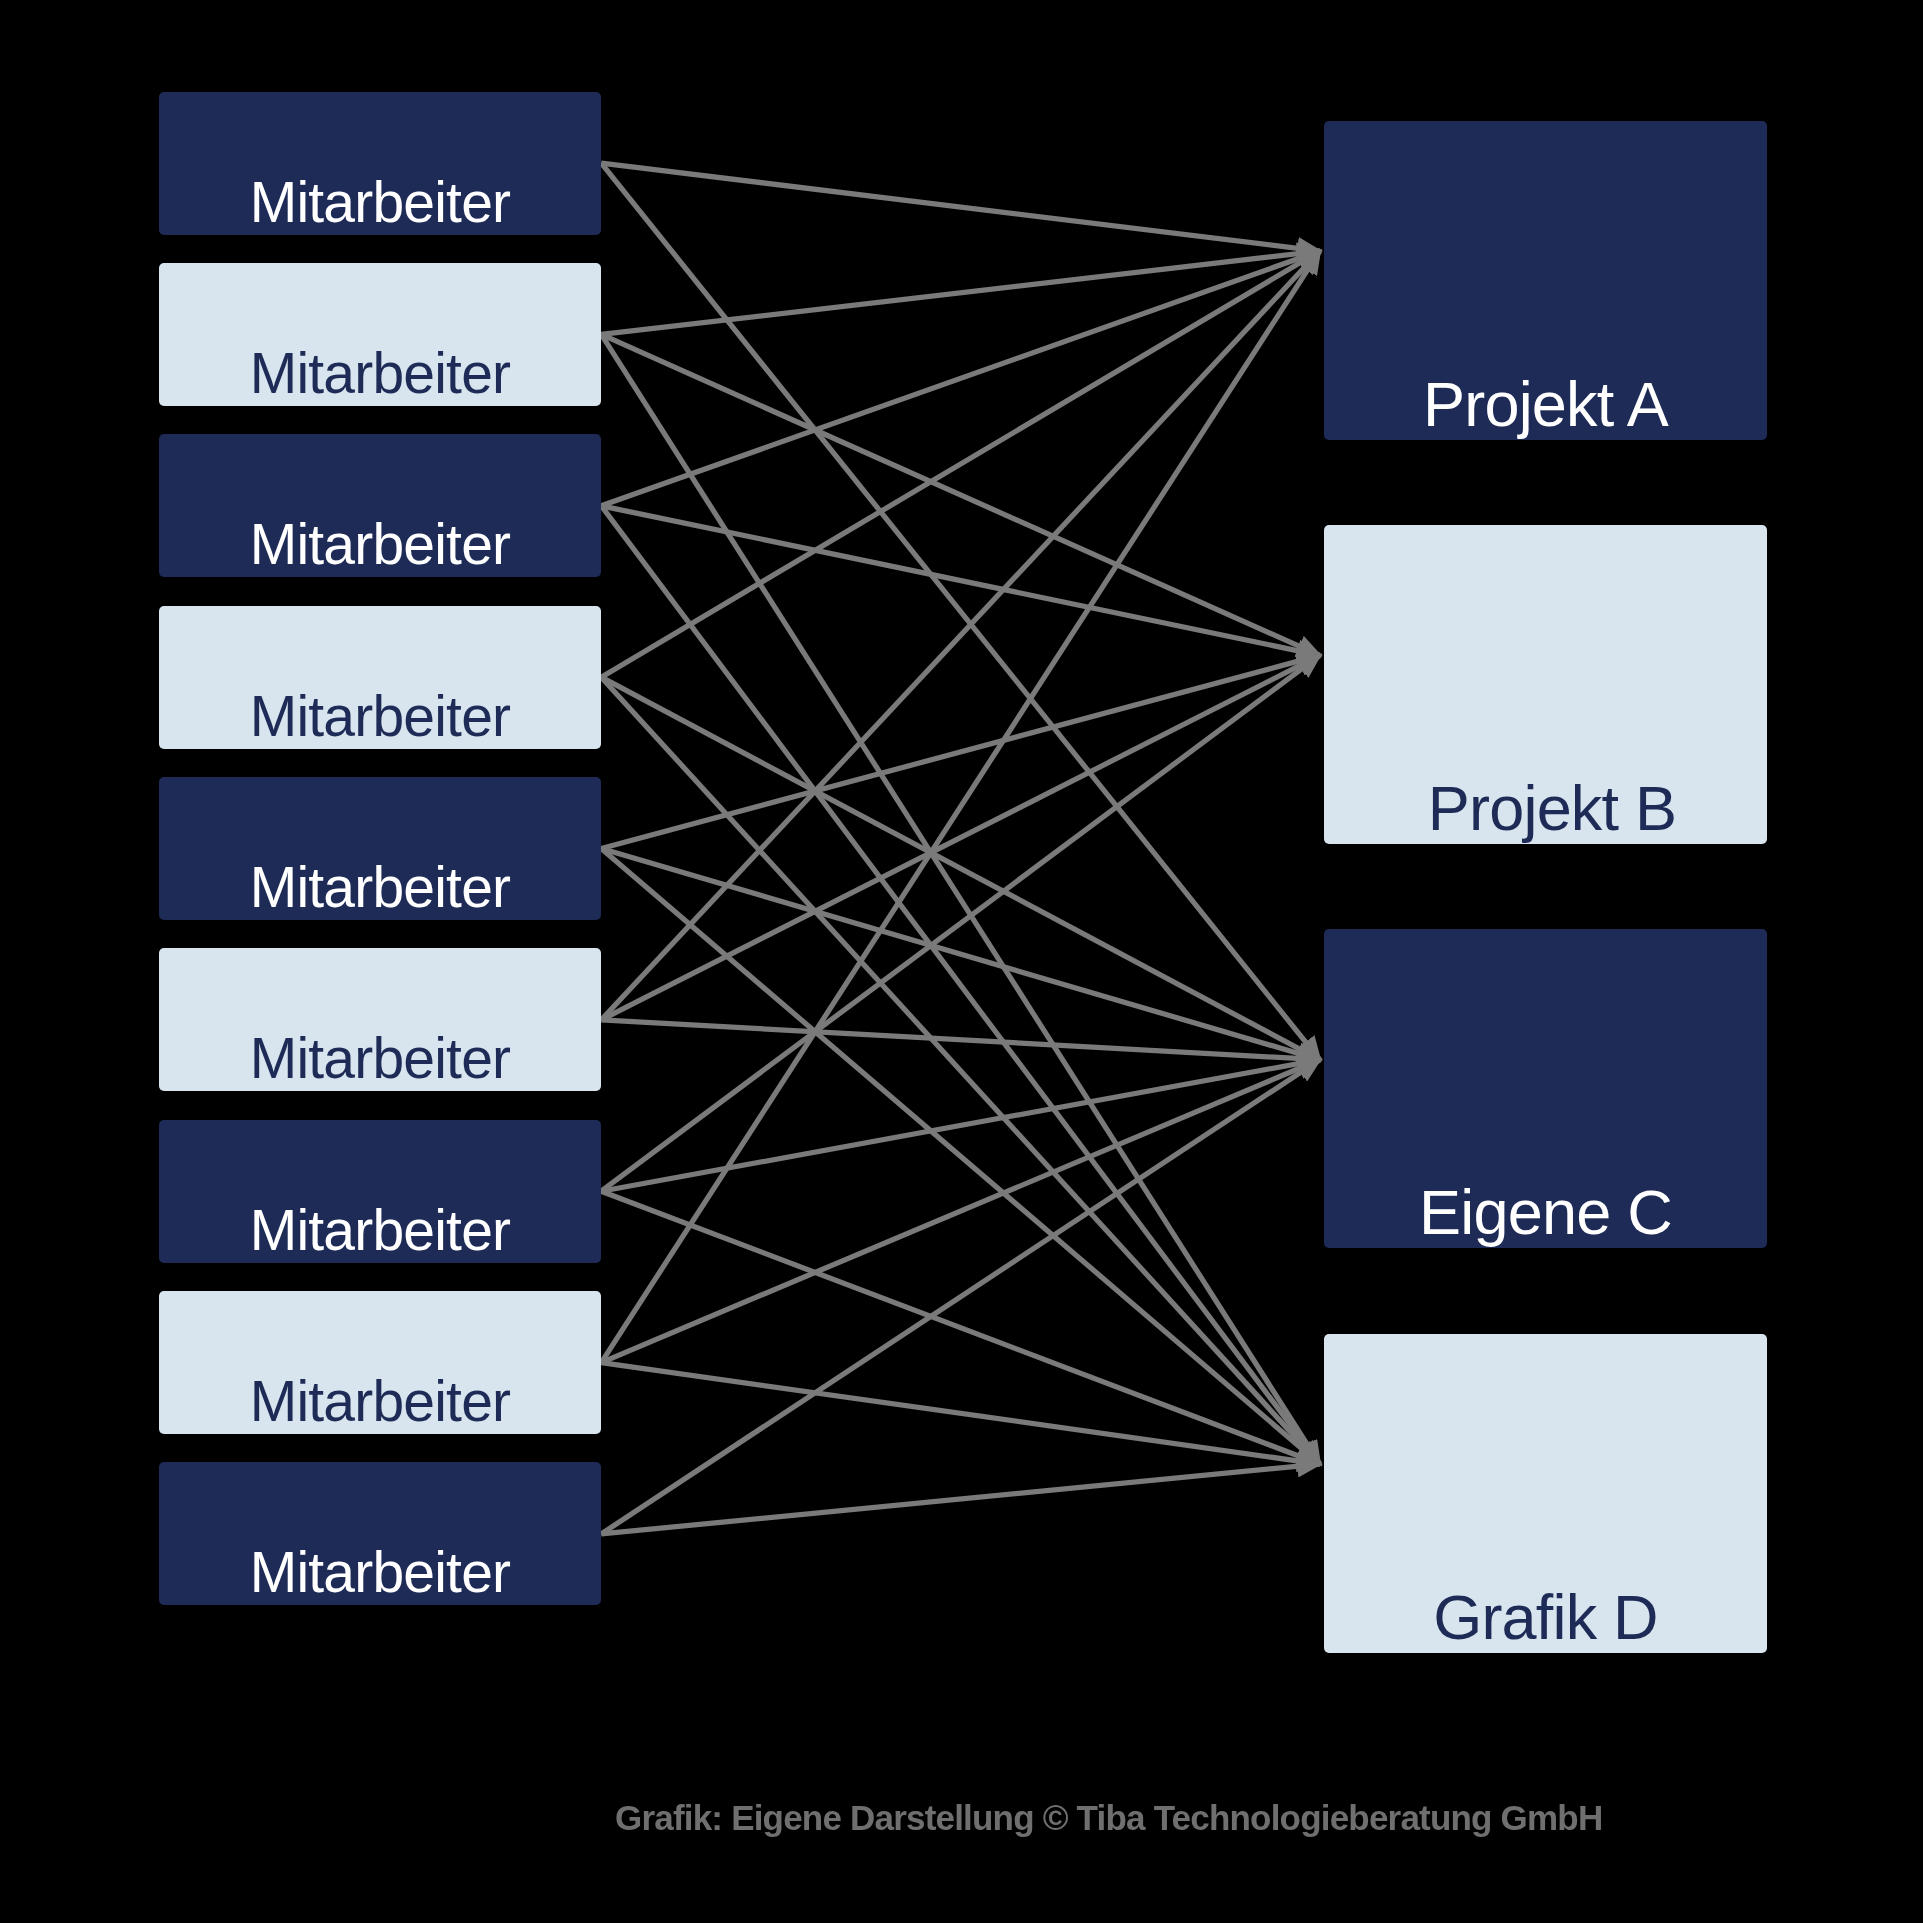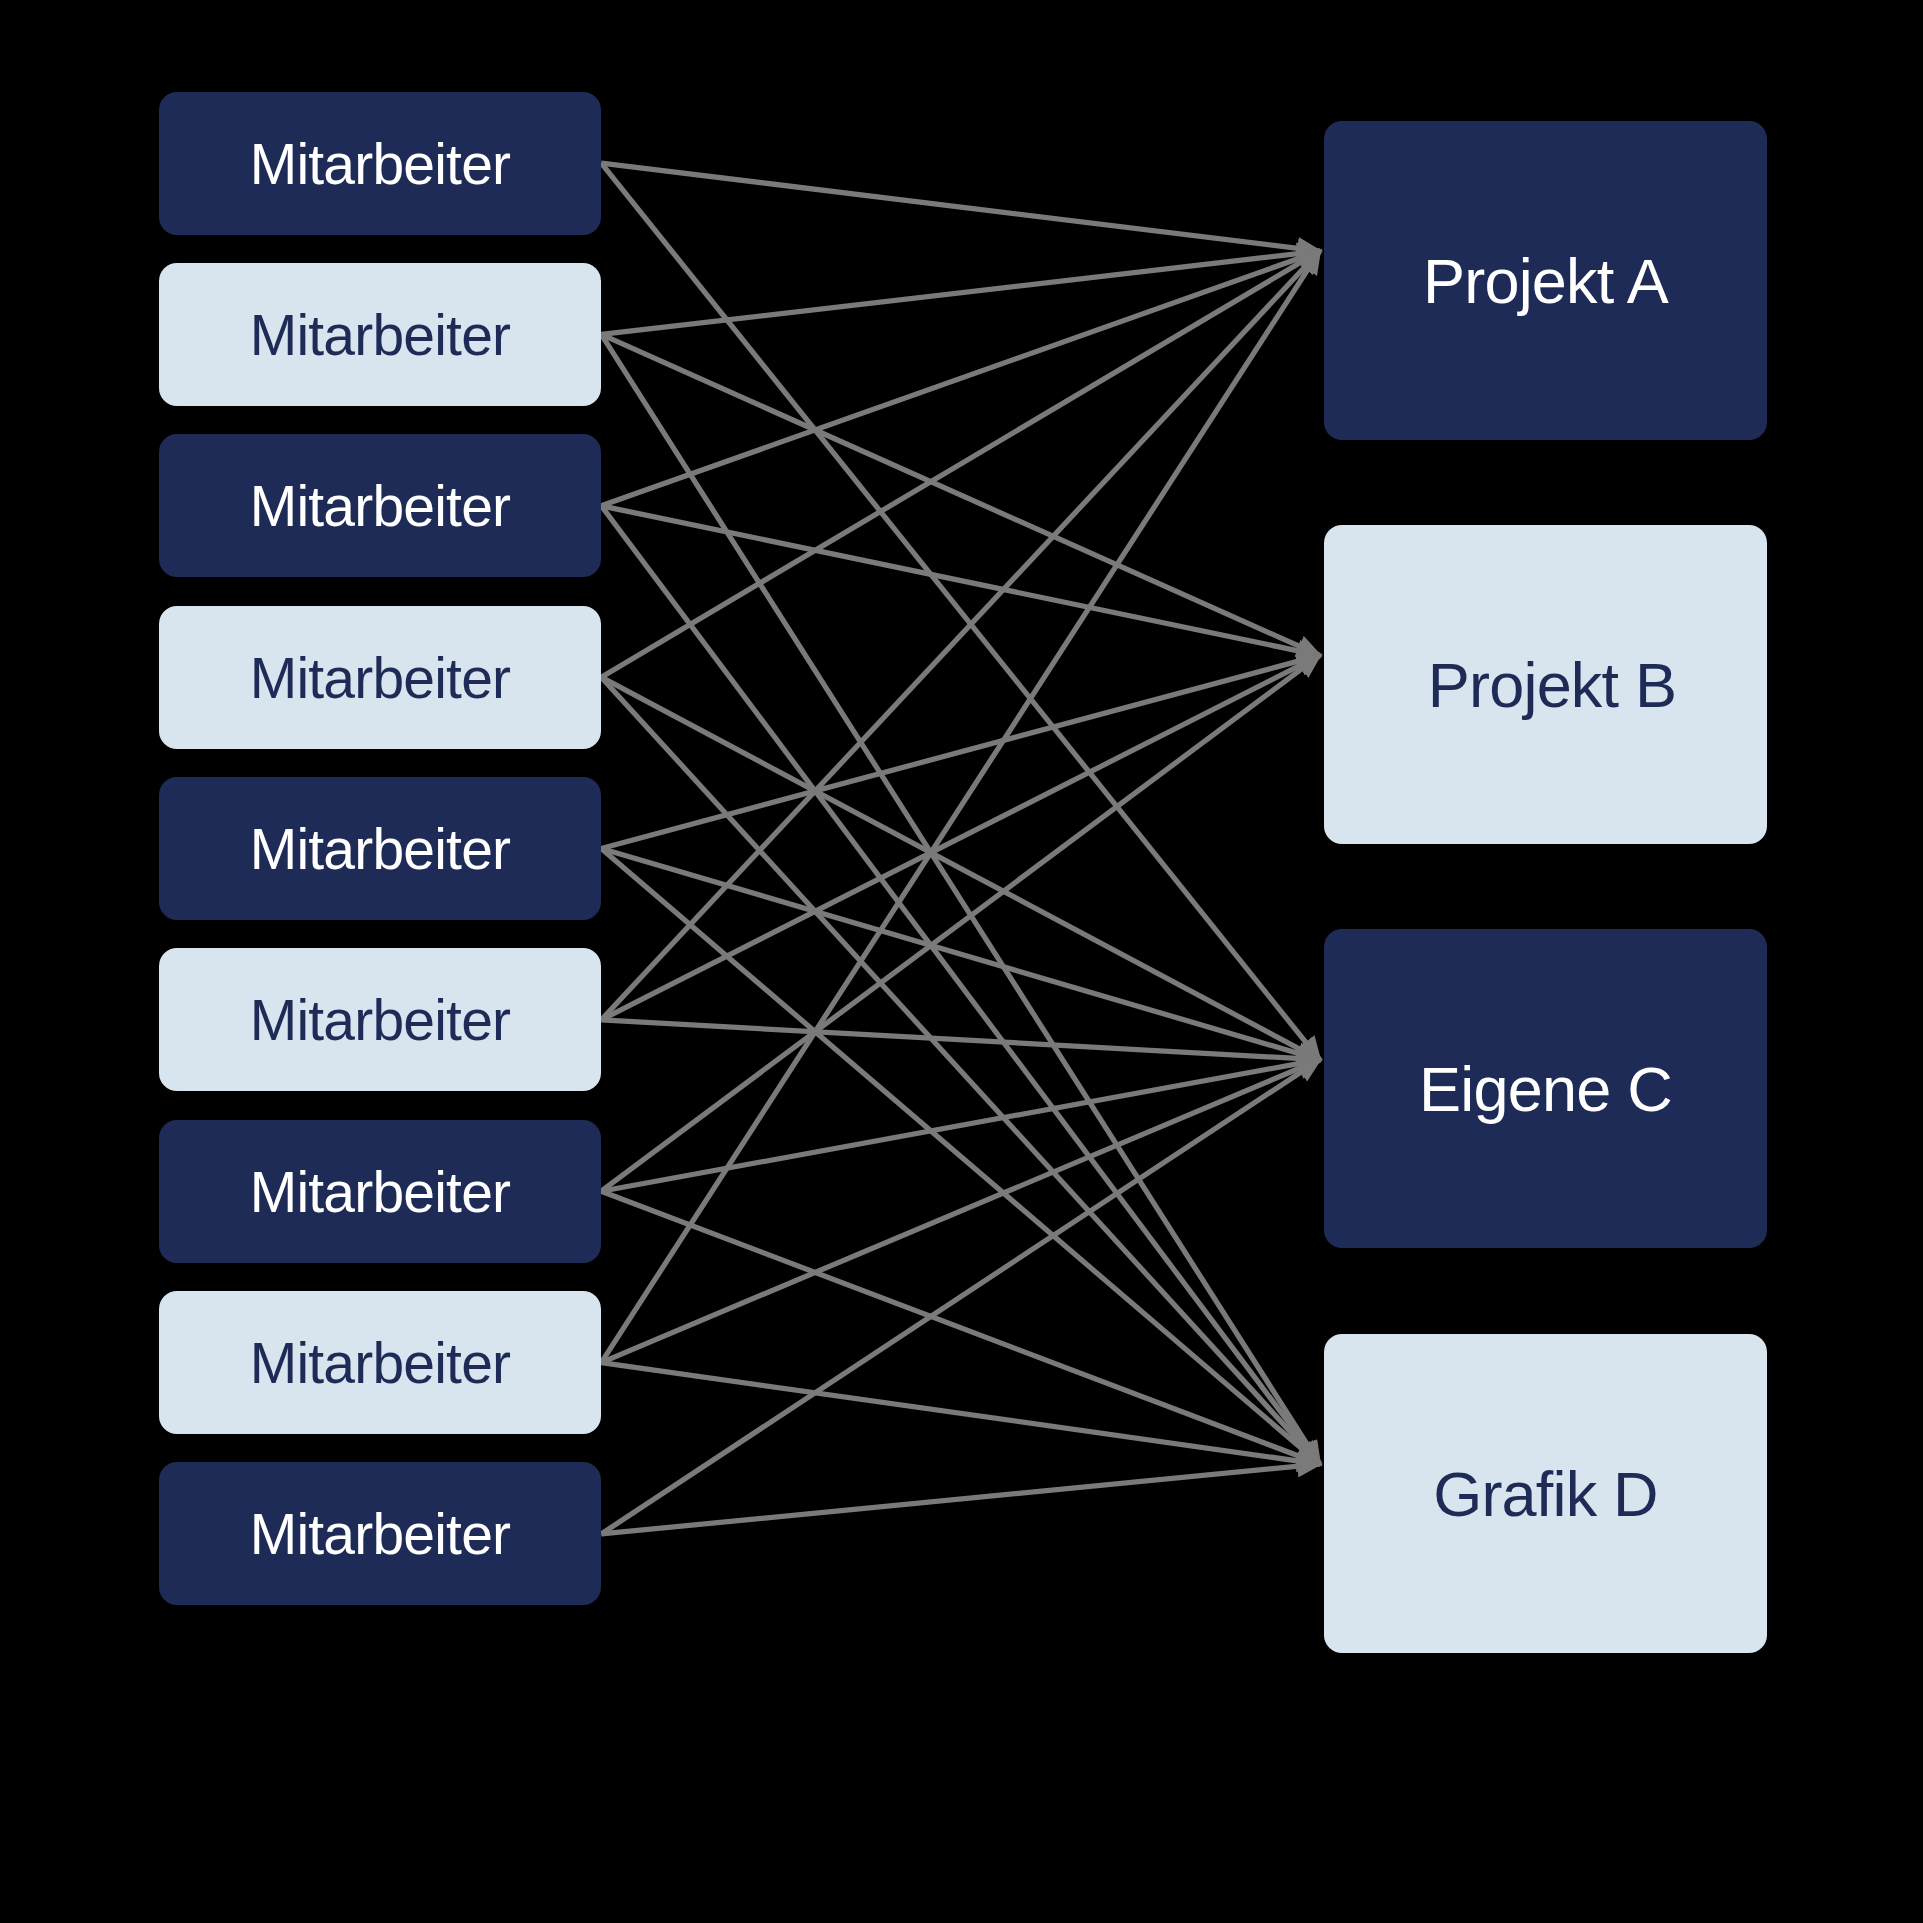--- a/index.html
+++ b/index.html
@@ -30,10 +30,10 @@
   .box{
     position:absolute;
     display:flex;
-    align-items:center;
+    align-items:flex-end;
     justify-content:center;
     box-sizing:border-box;
-    border-radius:18px;
+    border-radius:5px;
   }
   .box.dark{
     background:var(--dark);

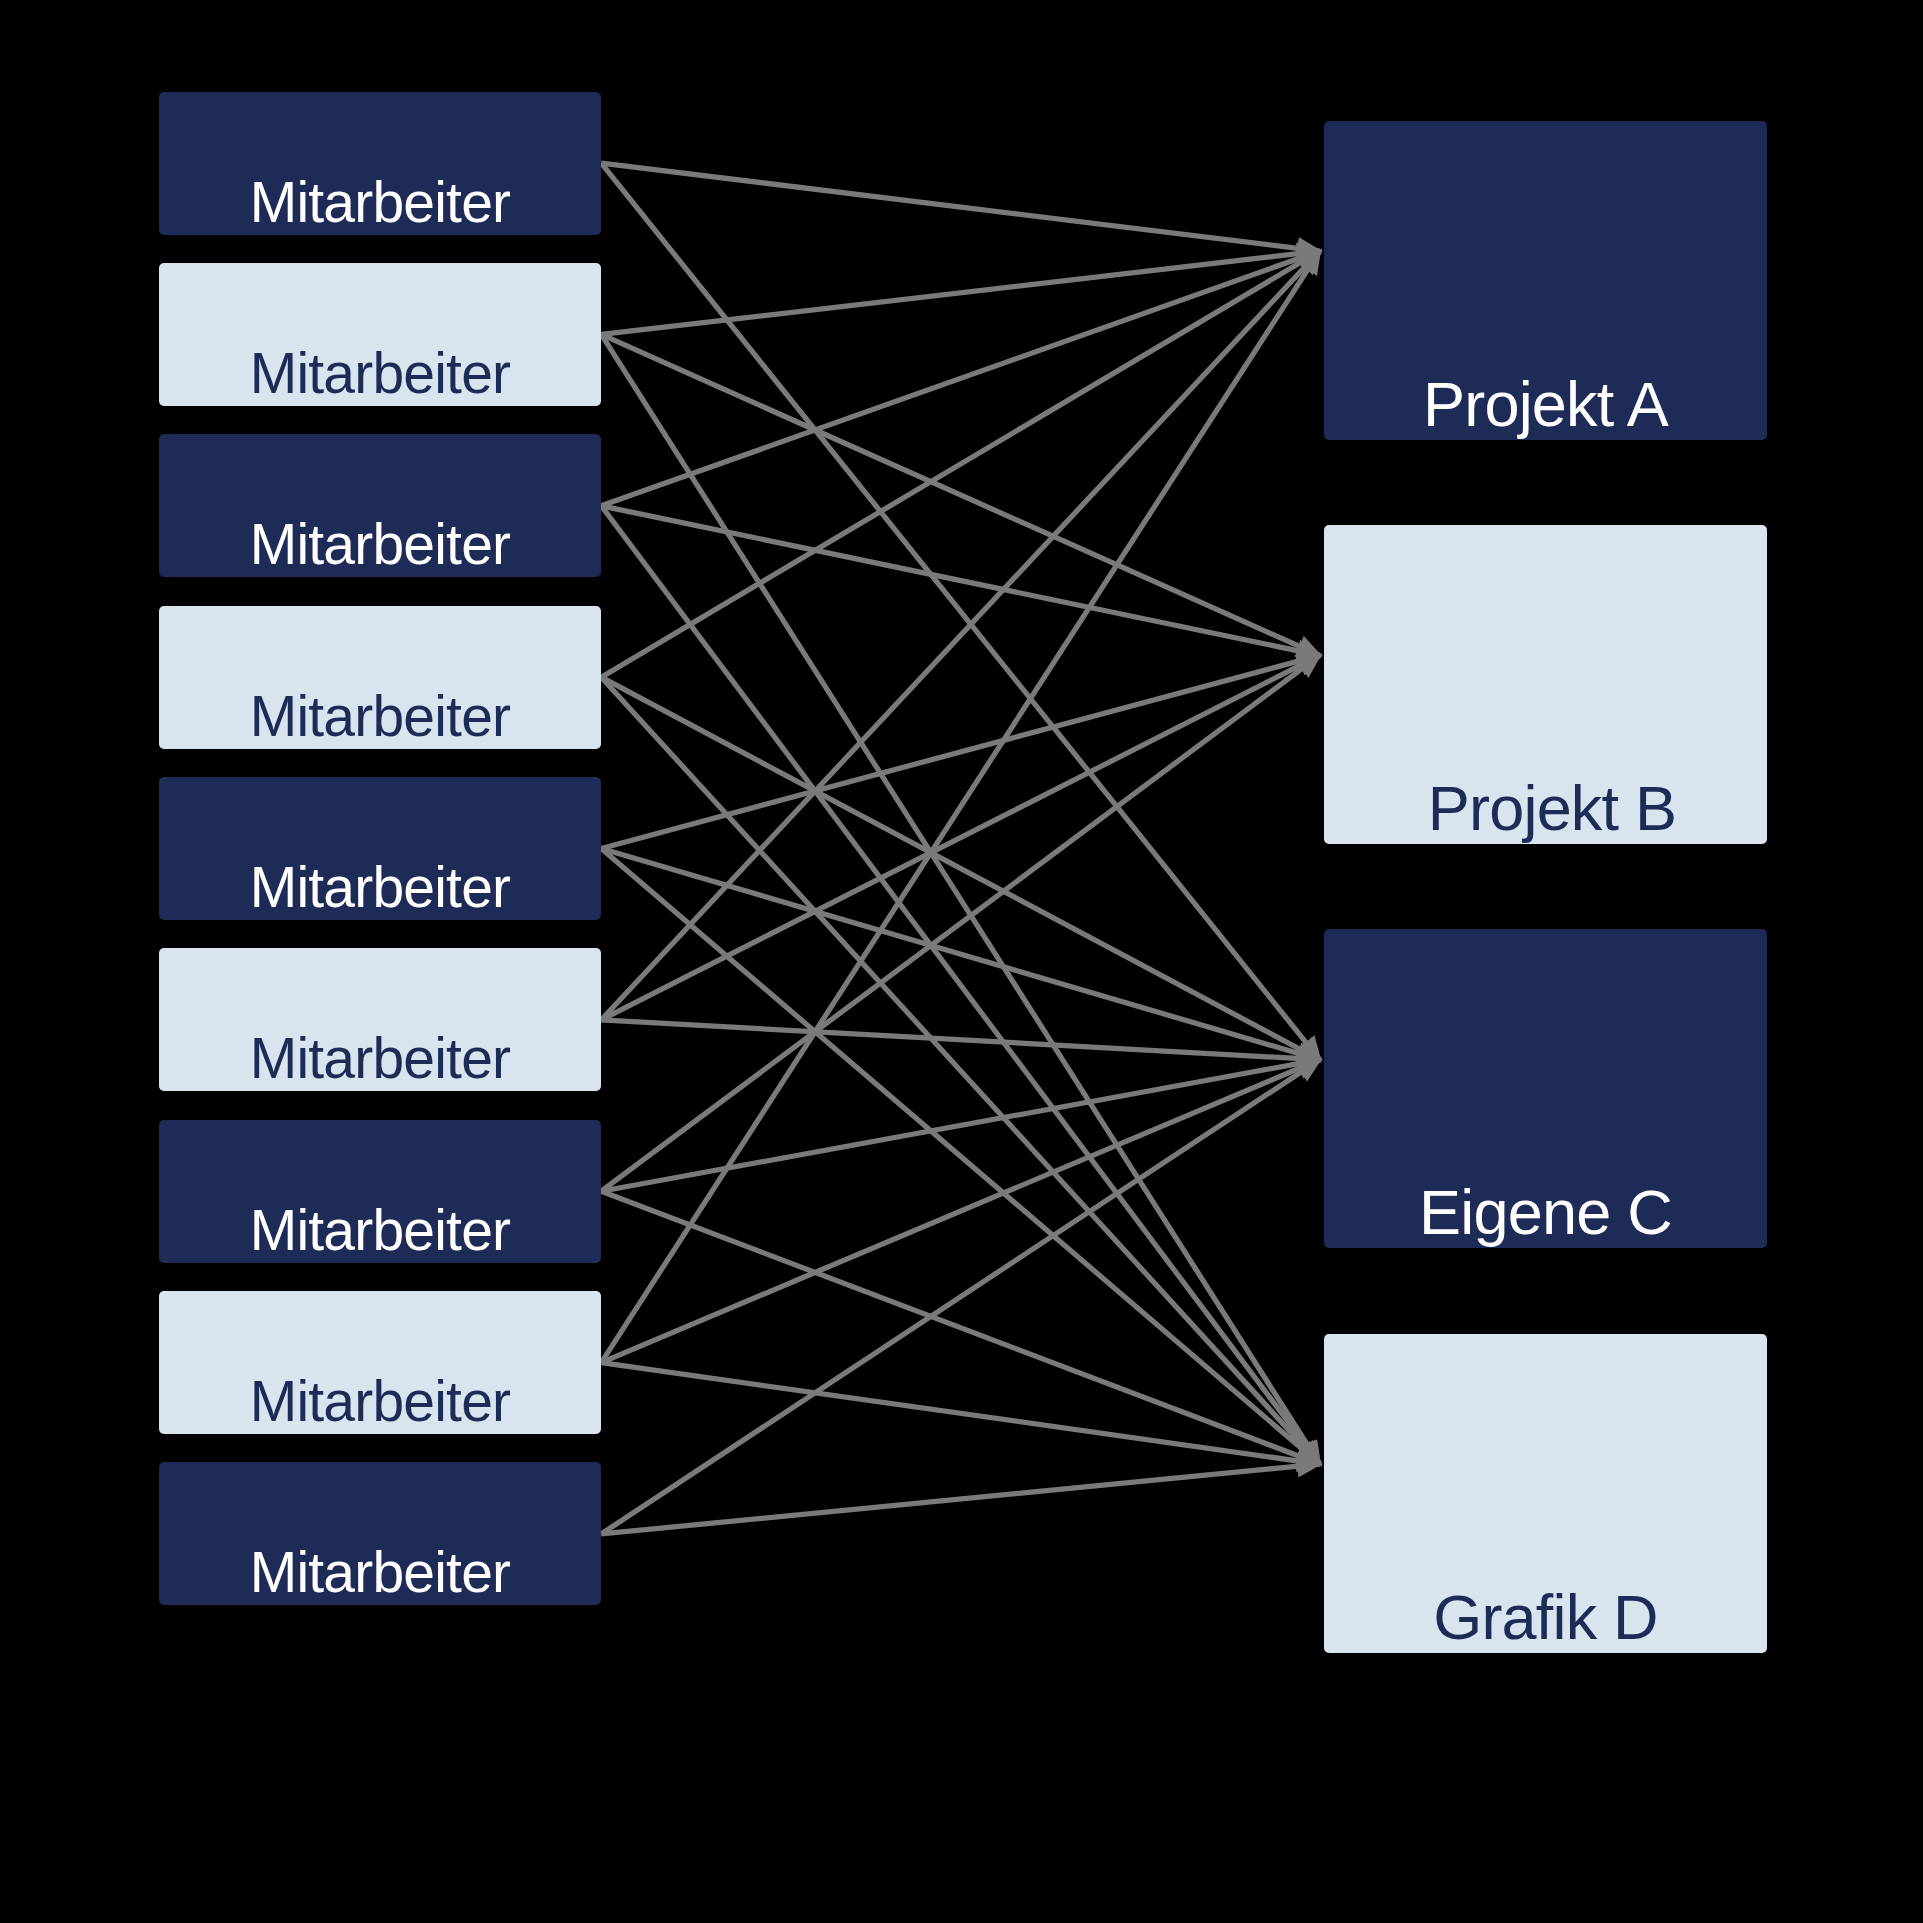--- a/index.html
+++ b/index.html
@@ -149,6 +149,7 @@
       </div>
     </div>
 
+  <div class="caption">Grafik: Eigene Darstellung © Tiba Technologieberatung GmbH</div>
 </div>
 
 

